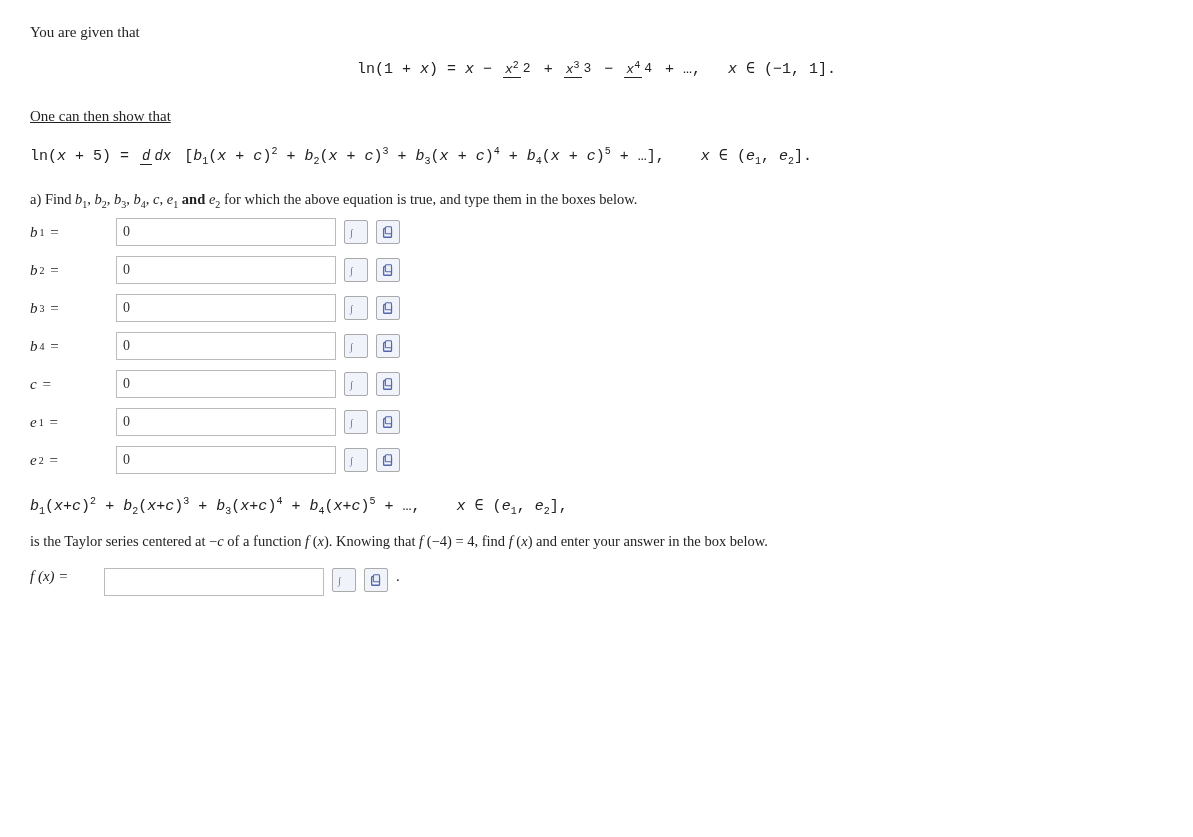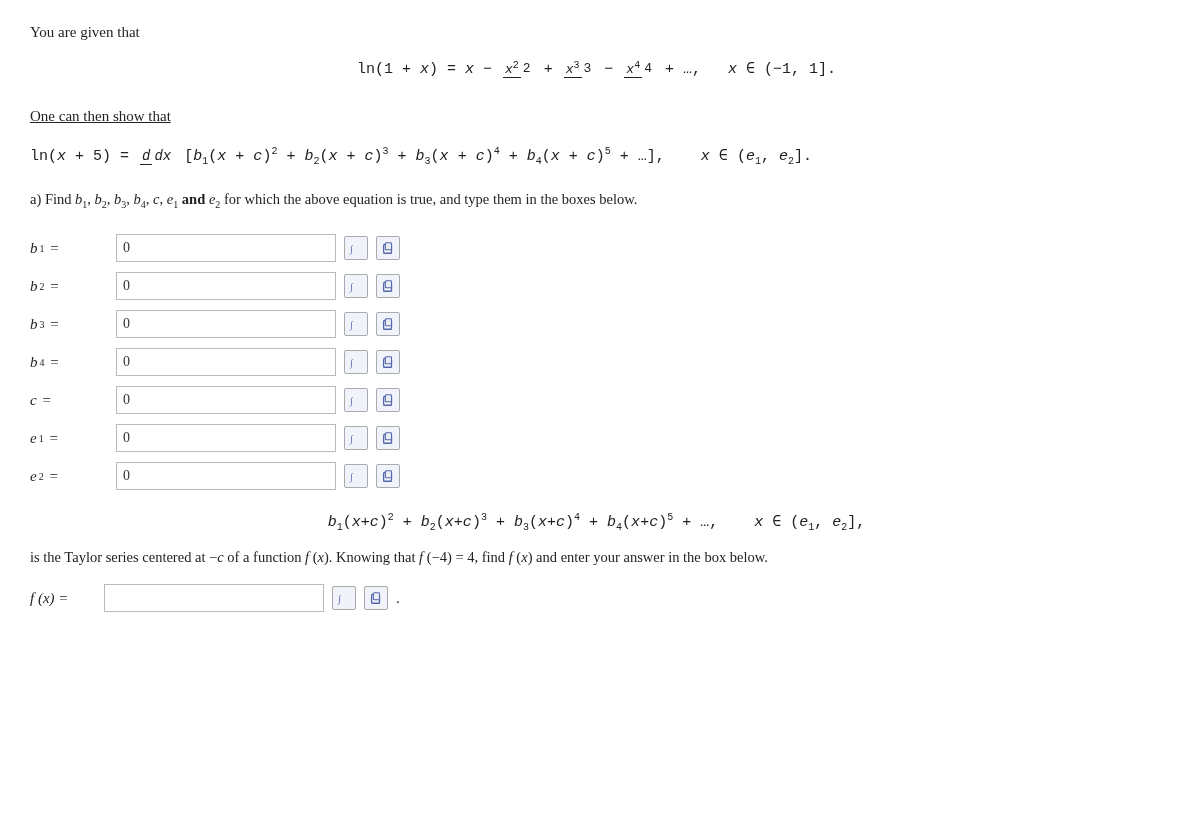--- a/index.html
+++ b/index.html
@@ -34,7 +34,7 @@
     }
     .question-text {
       font-size: 14.5px;
-      margin-bottom: 24px;
+      margin-bottom: 8px;
     }
     .input-row {
       display: flex;

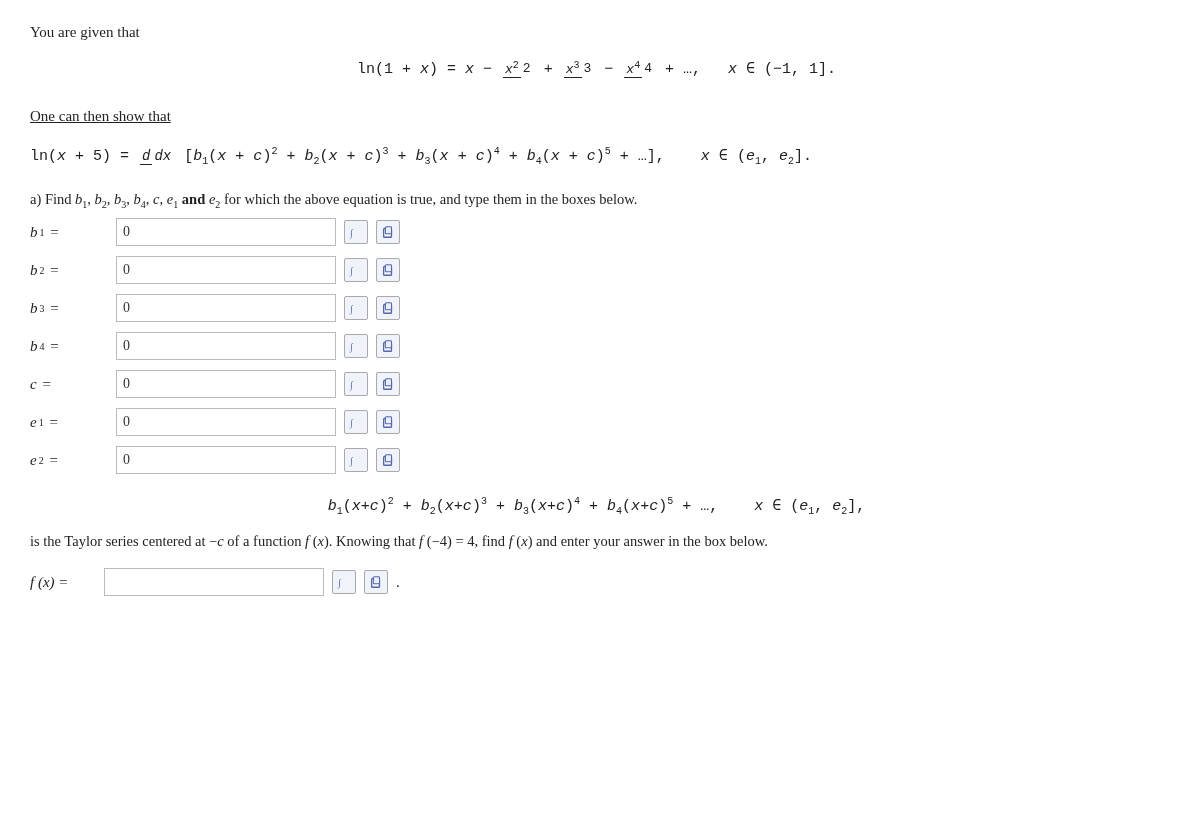--- a/index.html
+++ b/index.html
@@ -95,7 +95,7 @@
       margin-top: 22px;
     }
     .part-b-formula {
-      text-align: center;
+      text-align: left;
       margin: 10px 0 16px 0;
       font-size: 15px;
     }

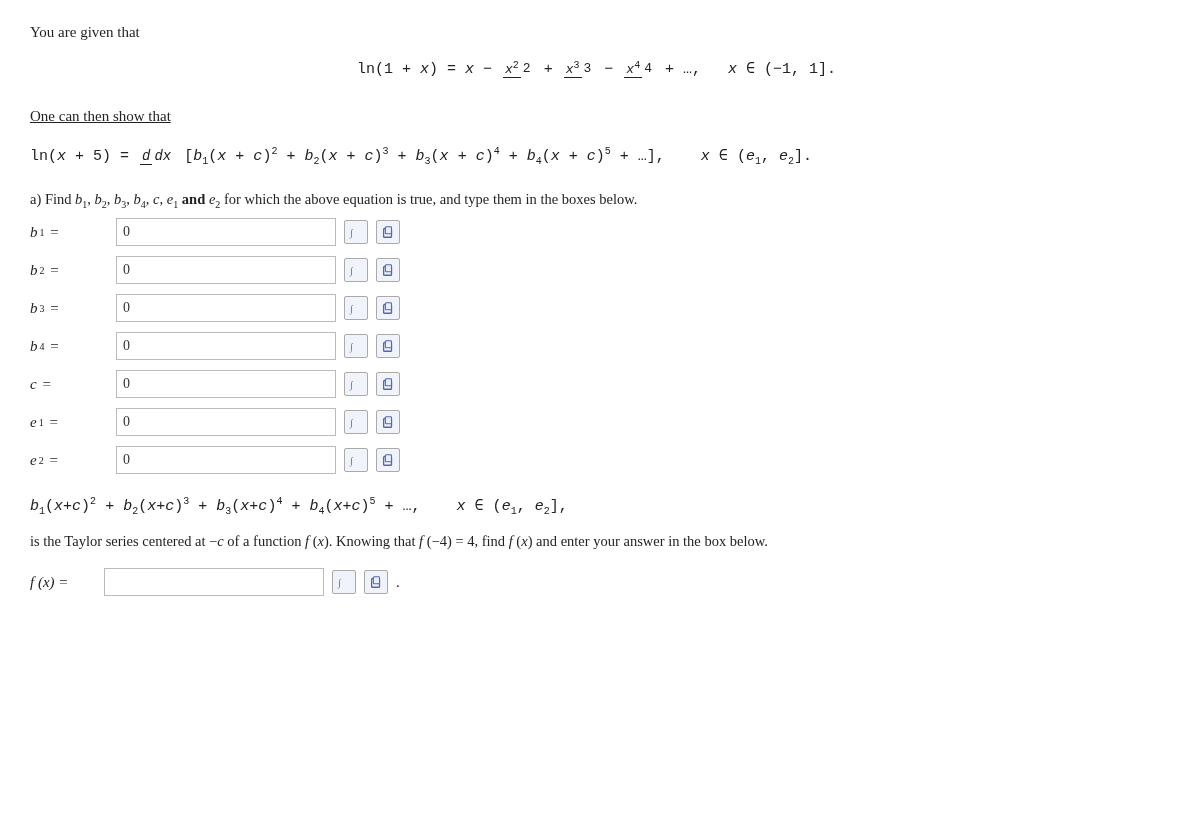--- a/index.html
+++ b/index.html
@@ -105,7 +105,7 @@
     }
     .fx-row {
       display: flex;
-      align-items: center;
+      align-items: flex-start;
       gap: 6px;
       margin-top: 8px;
     }

